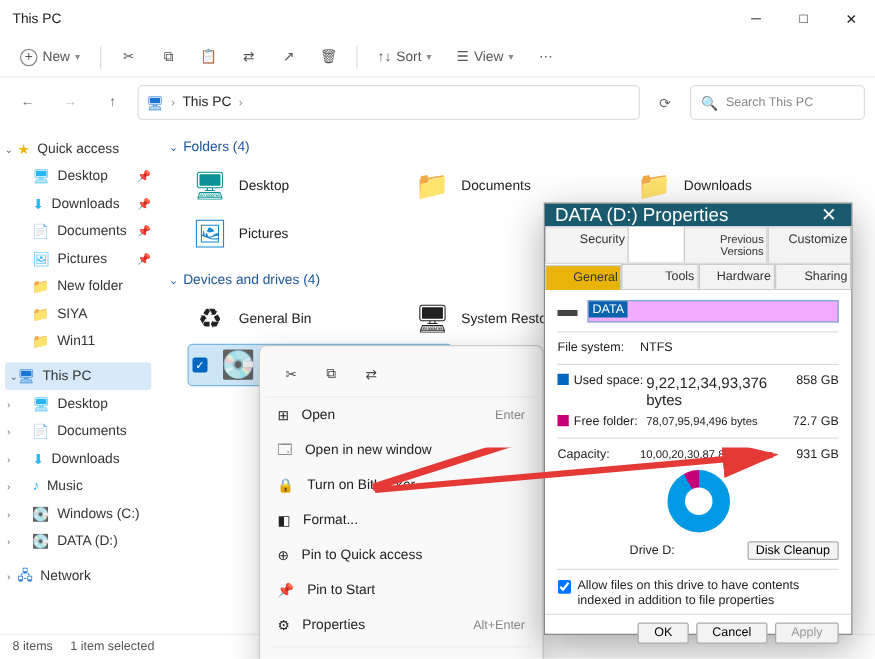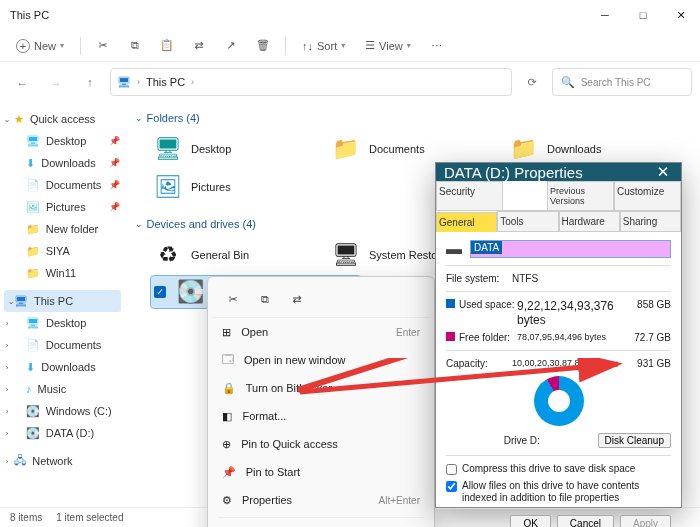--- a/index.html
+++ b/index.html
@@ -49,7 +49,7 @@
   .props-title { height: 24px; background: #1a5a6e; color: #fff; display: flex; align-items: center; padding: 0 8px; font-size: 15px; }
   .props-title .x { margin-left: auto; width: 20px; text-align: center; }
   .tabs { display: flex; flex-wrap: wrap; border-bottom: 1px solid #ccc; }
-  .tab { flex: 1; min-width: 56px; text-align: left; padding: 4px 2px; font-size: 10px; color: #333; border: 1px solid #ccc; border-bottom: none; background: #f3f3f3; }
+  .tab { flex: 1; min-width: 56px; text-align: right; padding: 4px 2px; font-size: 10px; color: #333; border: 1px solid #ccc; border-bottom: none; background: #f3f3f3; }
   .tab.active { background: #fde047; position: relative; top: 1px; }
   .props-body { flex: 1; padding: 8px 10px 4px; display: flex; flex-direction: column; gap: 5px; }
   .row { display: flex; align-items: center; gap: 8px; }

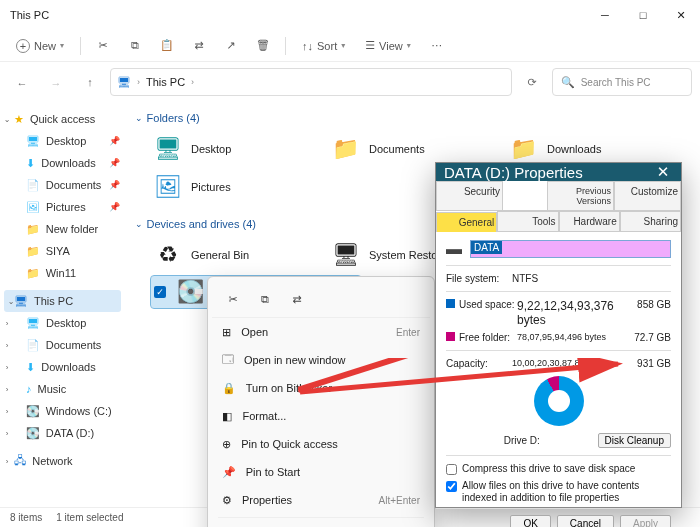--- a/index.html
+++ b/index.html
@@ -50,7 +50,7 @@
   .props-title .x { margin-left: auto; width: 20px; text-align: center; }
   .tabs { display: flex; flex-wrap: wrap; border-bottom: 1px solid #ccc; }
   .tab { flex: 1; min-width: 56px; text-align: right; padding: 4px 2px; font-size: 10px; color: #333; border: 1px solid #ccc; border-bottom: none; background: #f3f3f3; }
-  .tab.active { background: #fde047; position: relative; top: 1px; }
+  .tab.active { background: #eab308; position: relative; top: 1px; }
   .props-body { flex: 1; padding: 8px 10px 4px; display: flex; flex-direction: column; gap: 5px; }
   .row { display: flex; align-items: center; gap: 8px; }
   .namefield { flex: 1; height: 18px; border: 1px solid #7aa7d6; background: #f0abfc; }

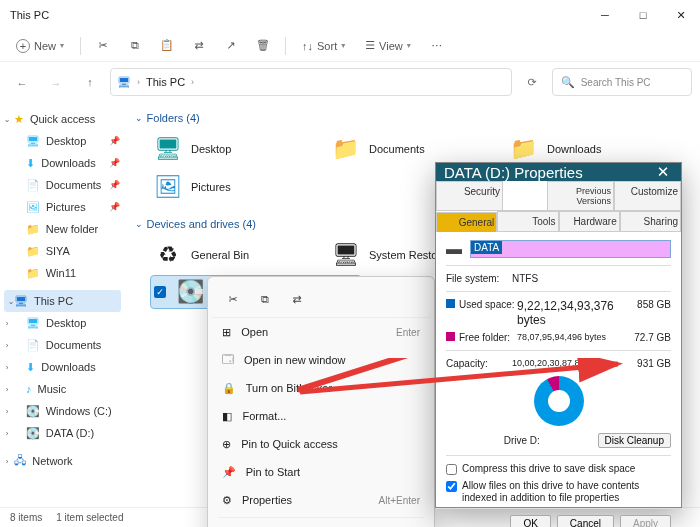--- a/index.html
+++ b/index.html
@@ -374,10 +374,6 @@
     </div>
     <div class="hr"></div>
     <label class="chk">
-        <input type="checkbox" style="">
-        <span>Compress this drive to save disk space</span>
-      </label>
-    <label class="chk">
         <input type="checkbox" checked="" style="">
         <span>Allow files on this drive to have contents indexed in addition to file properties</span>
       </label>

